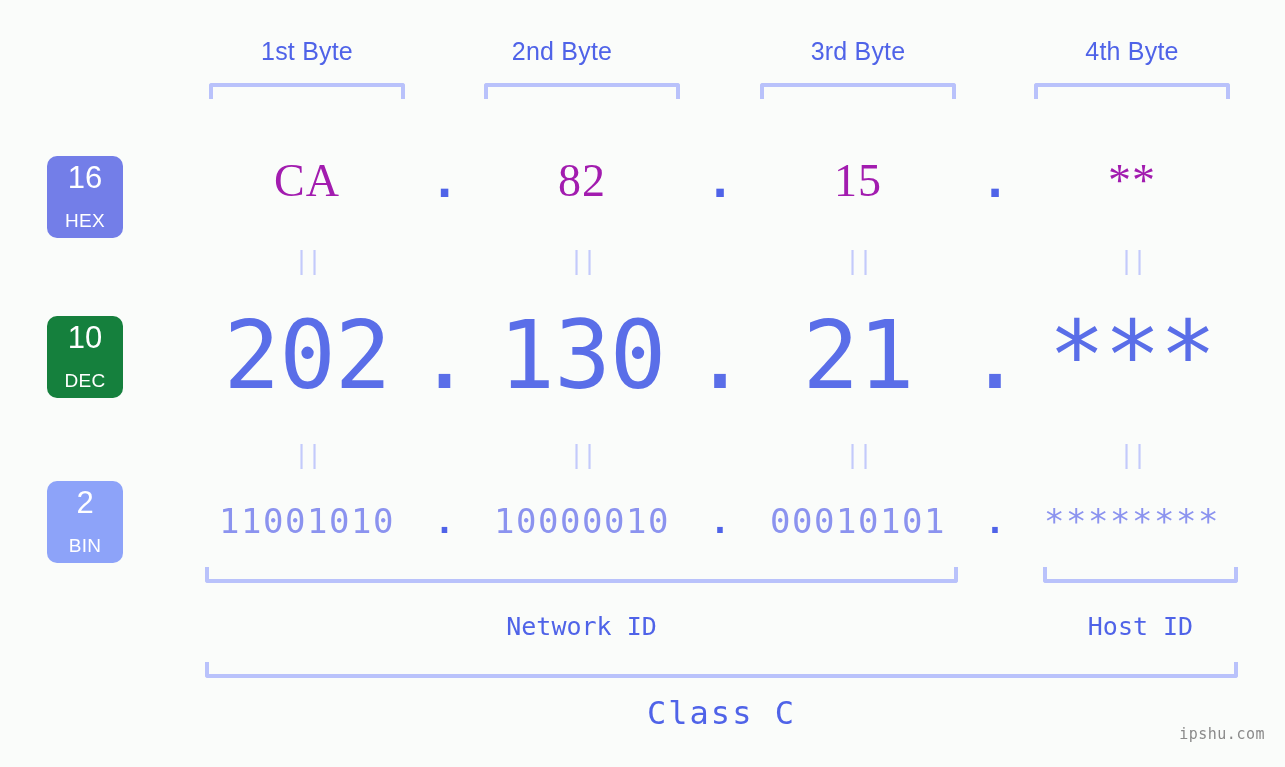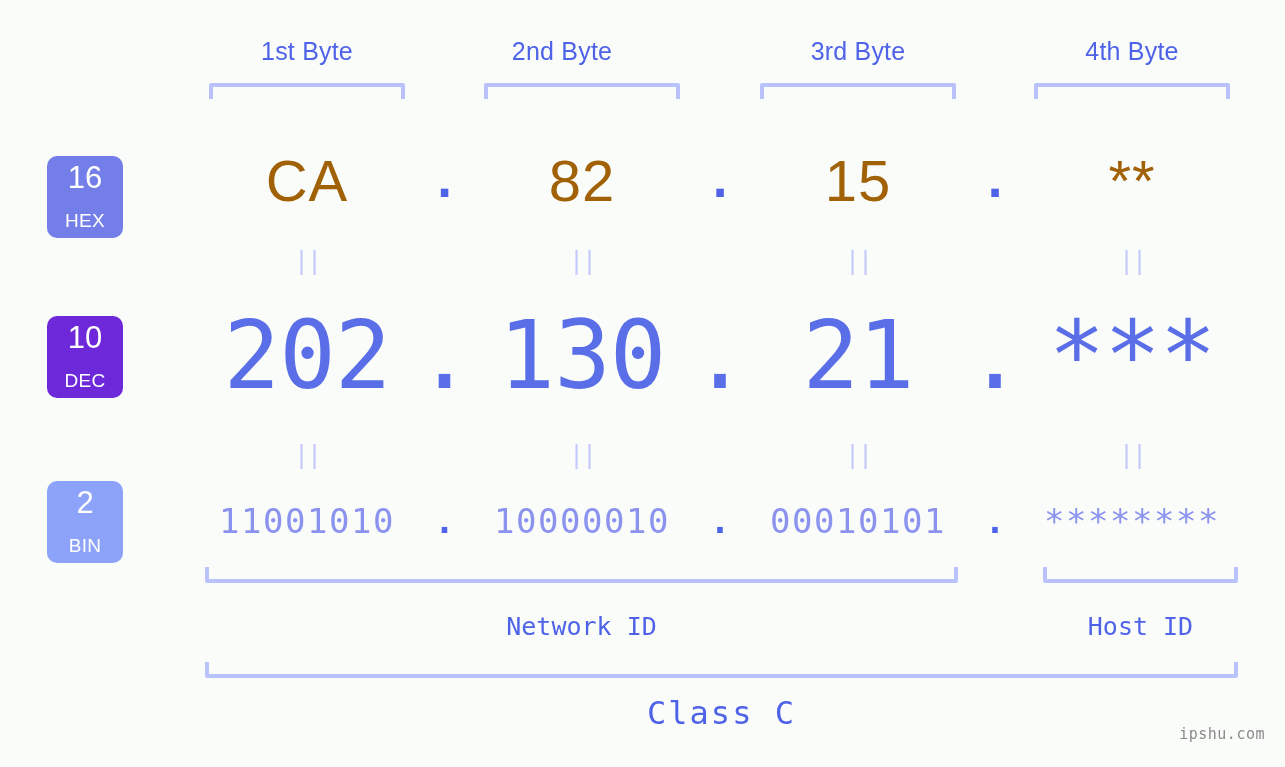--- a/index.html
+++ b/index.html
@@ -104,10 +104,10 @@
   
   .row-hex { top: 145px; height: 72px; }
   .row-hex .cell {
-    font-family: Liberation Sans, sans-serif;
-    font-size: 58px;
+    font-family: Liberation Serif, serif;
+    font-size: 46px;
     line-height: 72px;
-    color: #a16207;
+    color: #a21caf;
     letter-spacing: 1px;
   }
   .row-hex .dotcell {

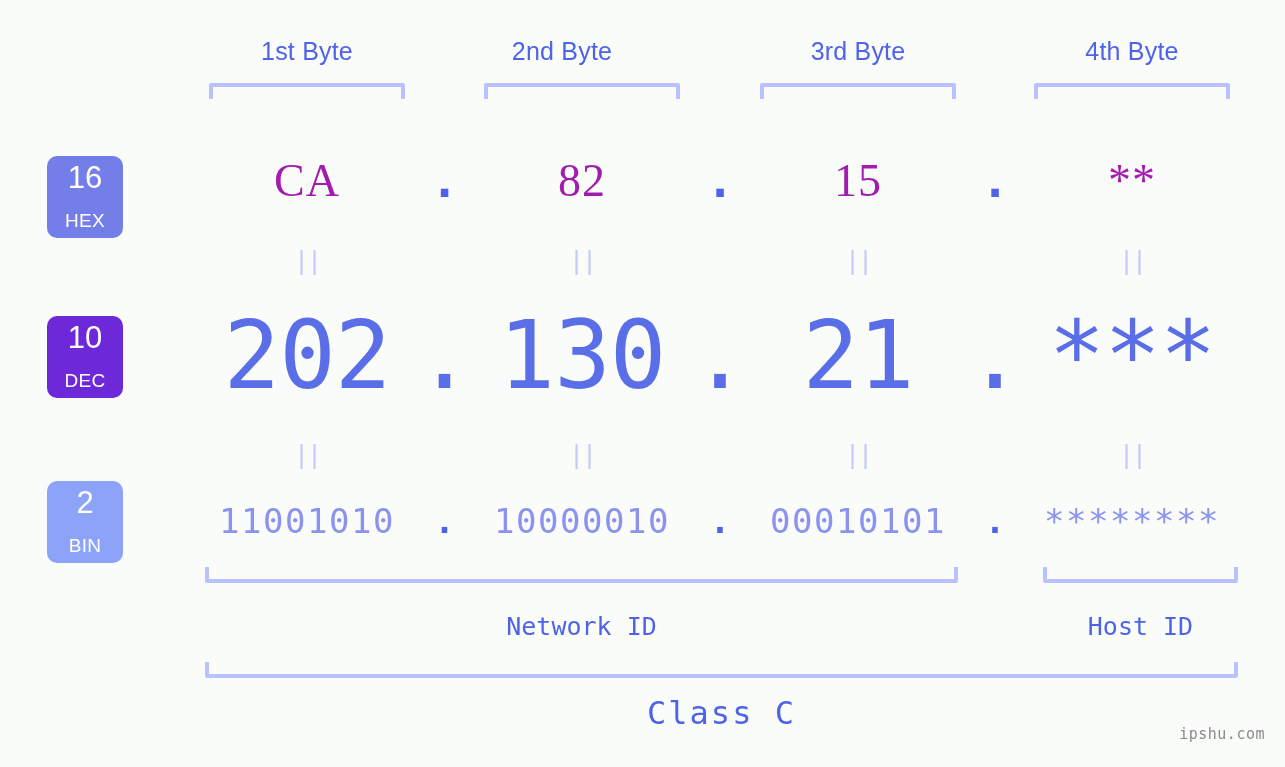--- a/index.html
+++ b/index.html
@@ -80,7 +80,7 @@
     letter-spacing: 0.3px;
   }
   .badge-hex { top: 156px; background: #737ee8; }
-  .badge-dec { top: 316px; background: #6d28d9; }
+  .badge-dec { top: 316px; background: #15803d; }
   .badge-bin { top: 481px; background: #8da3f9; }
 
   

